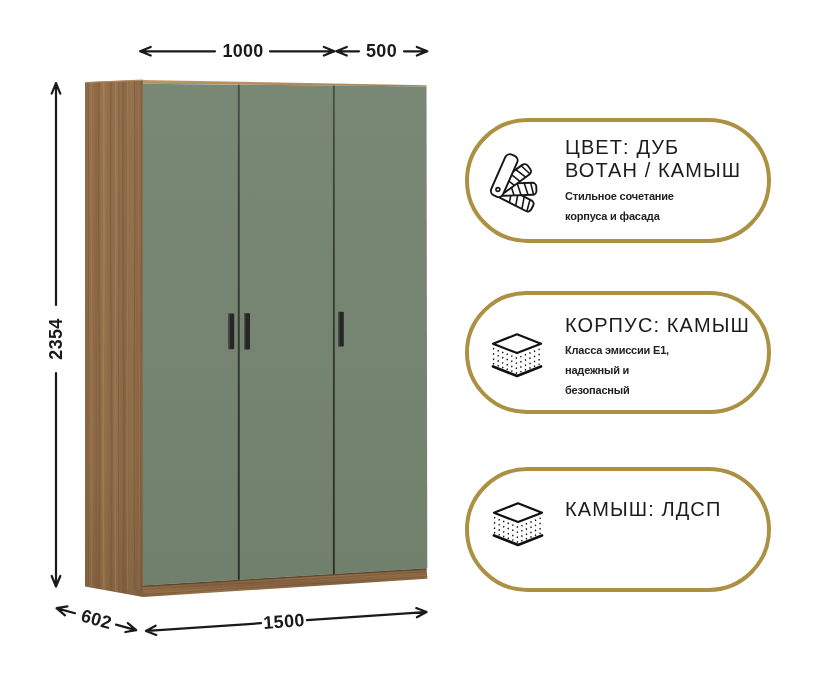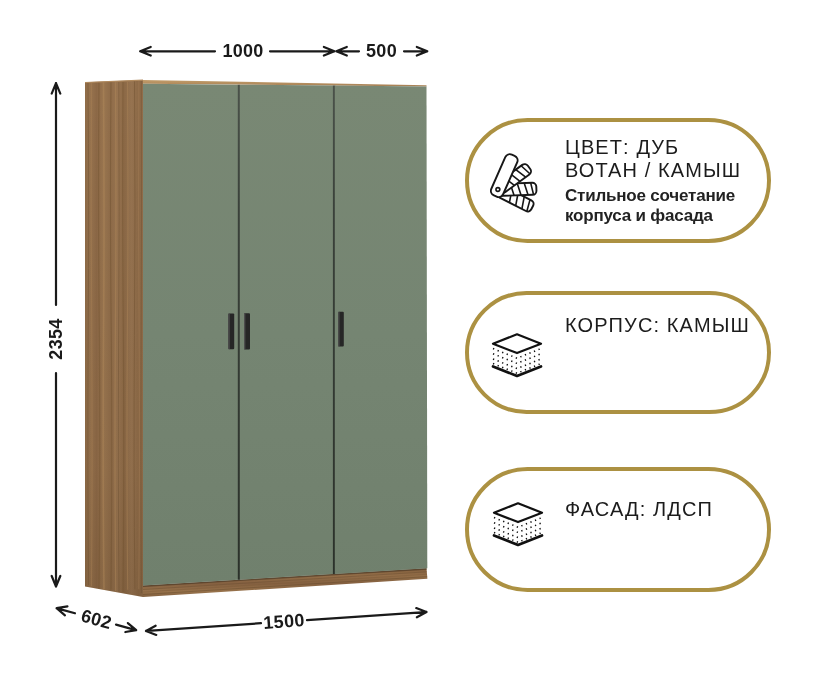--- a/index.html
+++ b/index.html
@@ -6,7 +6,7 @@
 .page{position:relative;width:816px;height:700px;background:#fff;overflow:hidden;font-family:"Liberation Sans",sans-serif}
 .capsule{position:absolute;left:465px;width:306px;background:#fff;border:4.2px solid #ac9142;border-radius:64px;box-sizing:border-box}
 .ctitle{position:absolute;left:565px;font-weight:normal;font-size:20px;line-height:23px;color:#1c1c1c;letter-spacing:1.1px;white-space:nowrap}
-.csub{position:absolute;left:565px;font-weight:bold;font-size:17px;line-height:20px;color:#222;letter-spacing:-0.2px;white-space:nowrap}
+.csub{position:absolute;left:565px;font-weight:bold;font-size:11px;line-height:20px;color:#222;letter-spacing:-0.2px;white-space:nowrap}
 .icon{position:absolute}
 </style>
 </head>

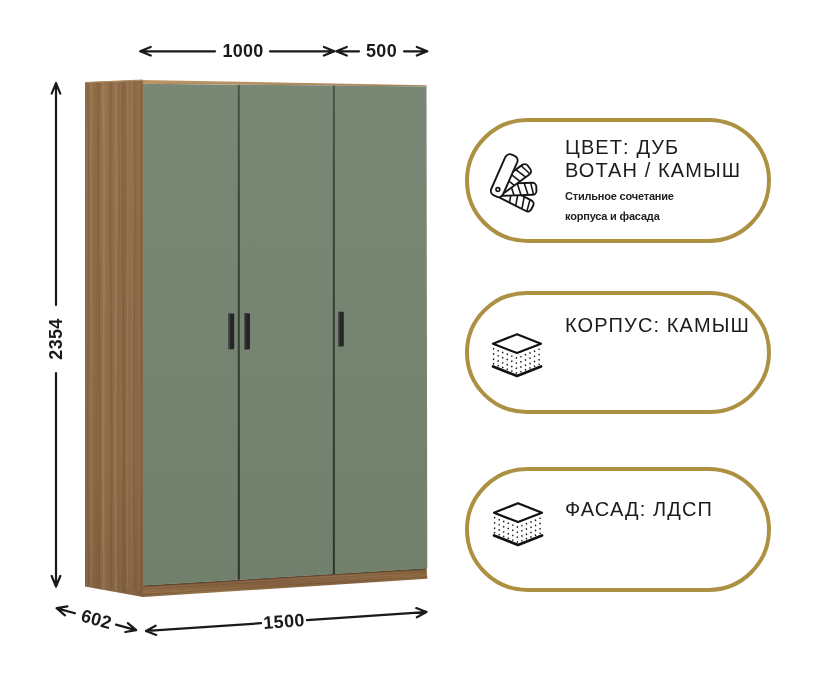--- a/index.html
+++ b/index.html
@@ -180,6 +180,7 @@
 
 <div class="ctitle" style="top:313.6px">КОРПУС: КАМЫШ</div>
 
+<div class="csub" style="top:339.6px">Класса эмиссии Е1,<br>надежный и<br>безопасный</div>
 
 <div class="capsule" style="top:467px;height:125px"></div>
 

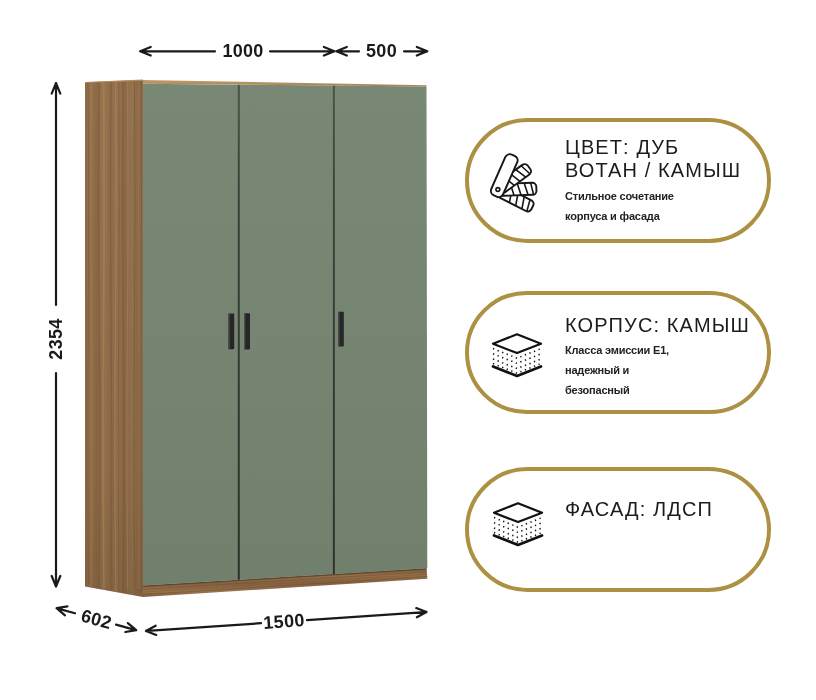--- a/index.html
+++ b/index.html
@@ -195,7 +195,7 @@
 </g>
 </svg>
 
-<div class="ctitle" style="top:498px">ФАСАД: ЛДСП</div>
+<div class="ctitle" style="top:498px">КАМЫШ: ЛДСП</div>
 
 
 </div>

